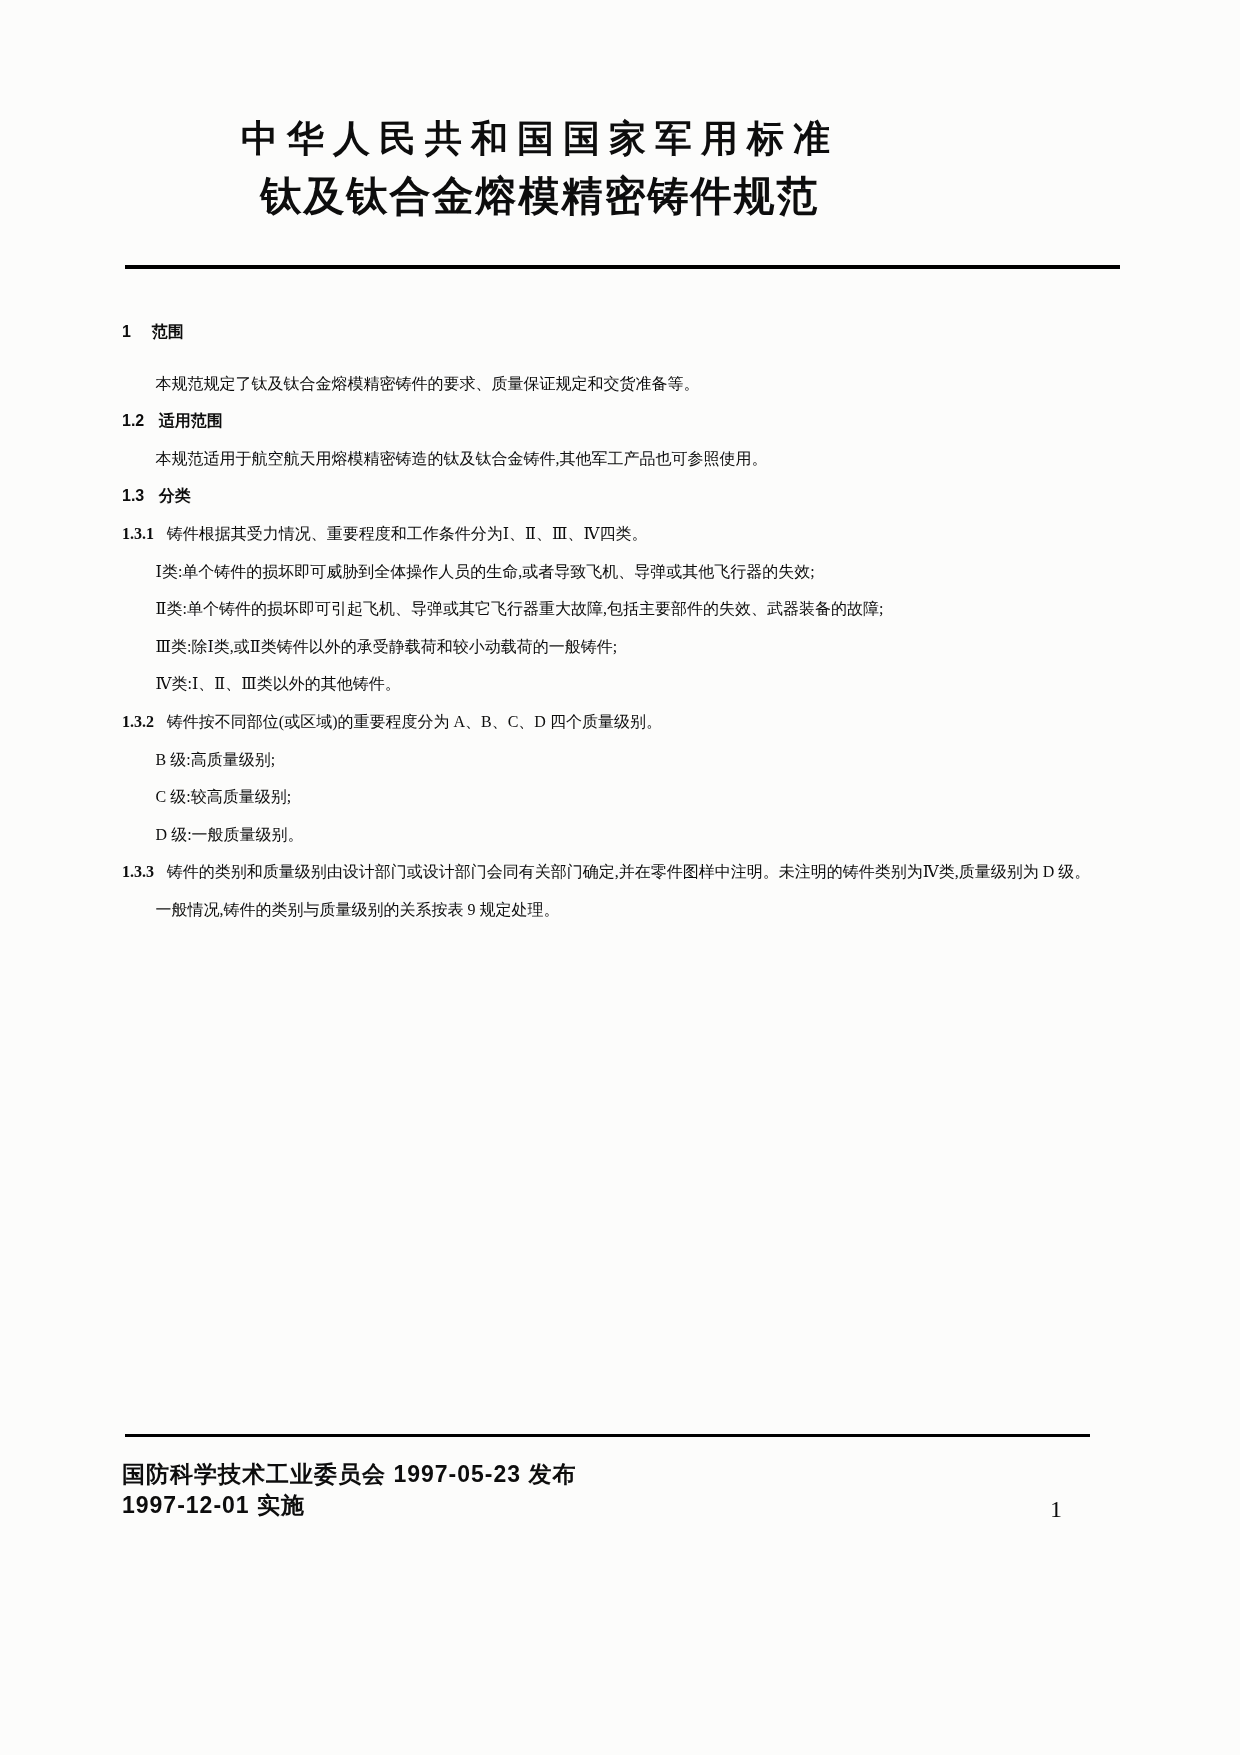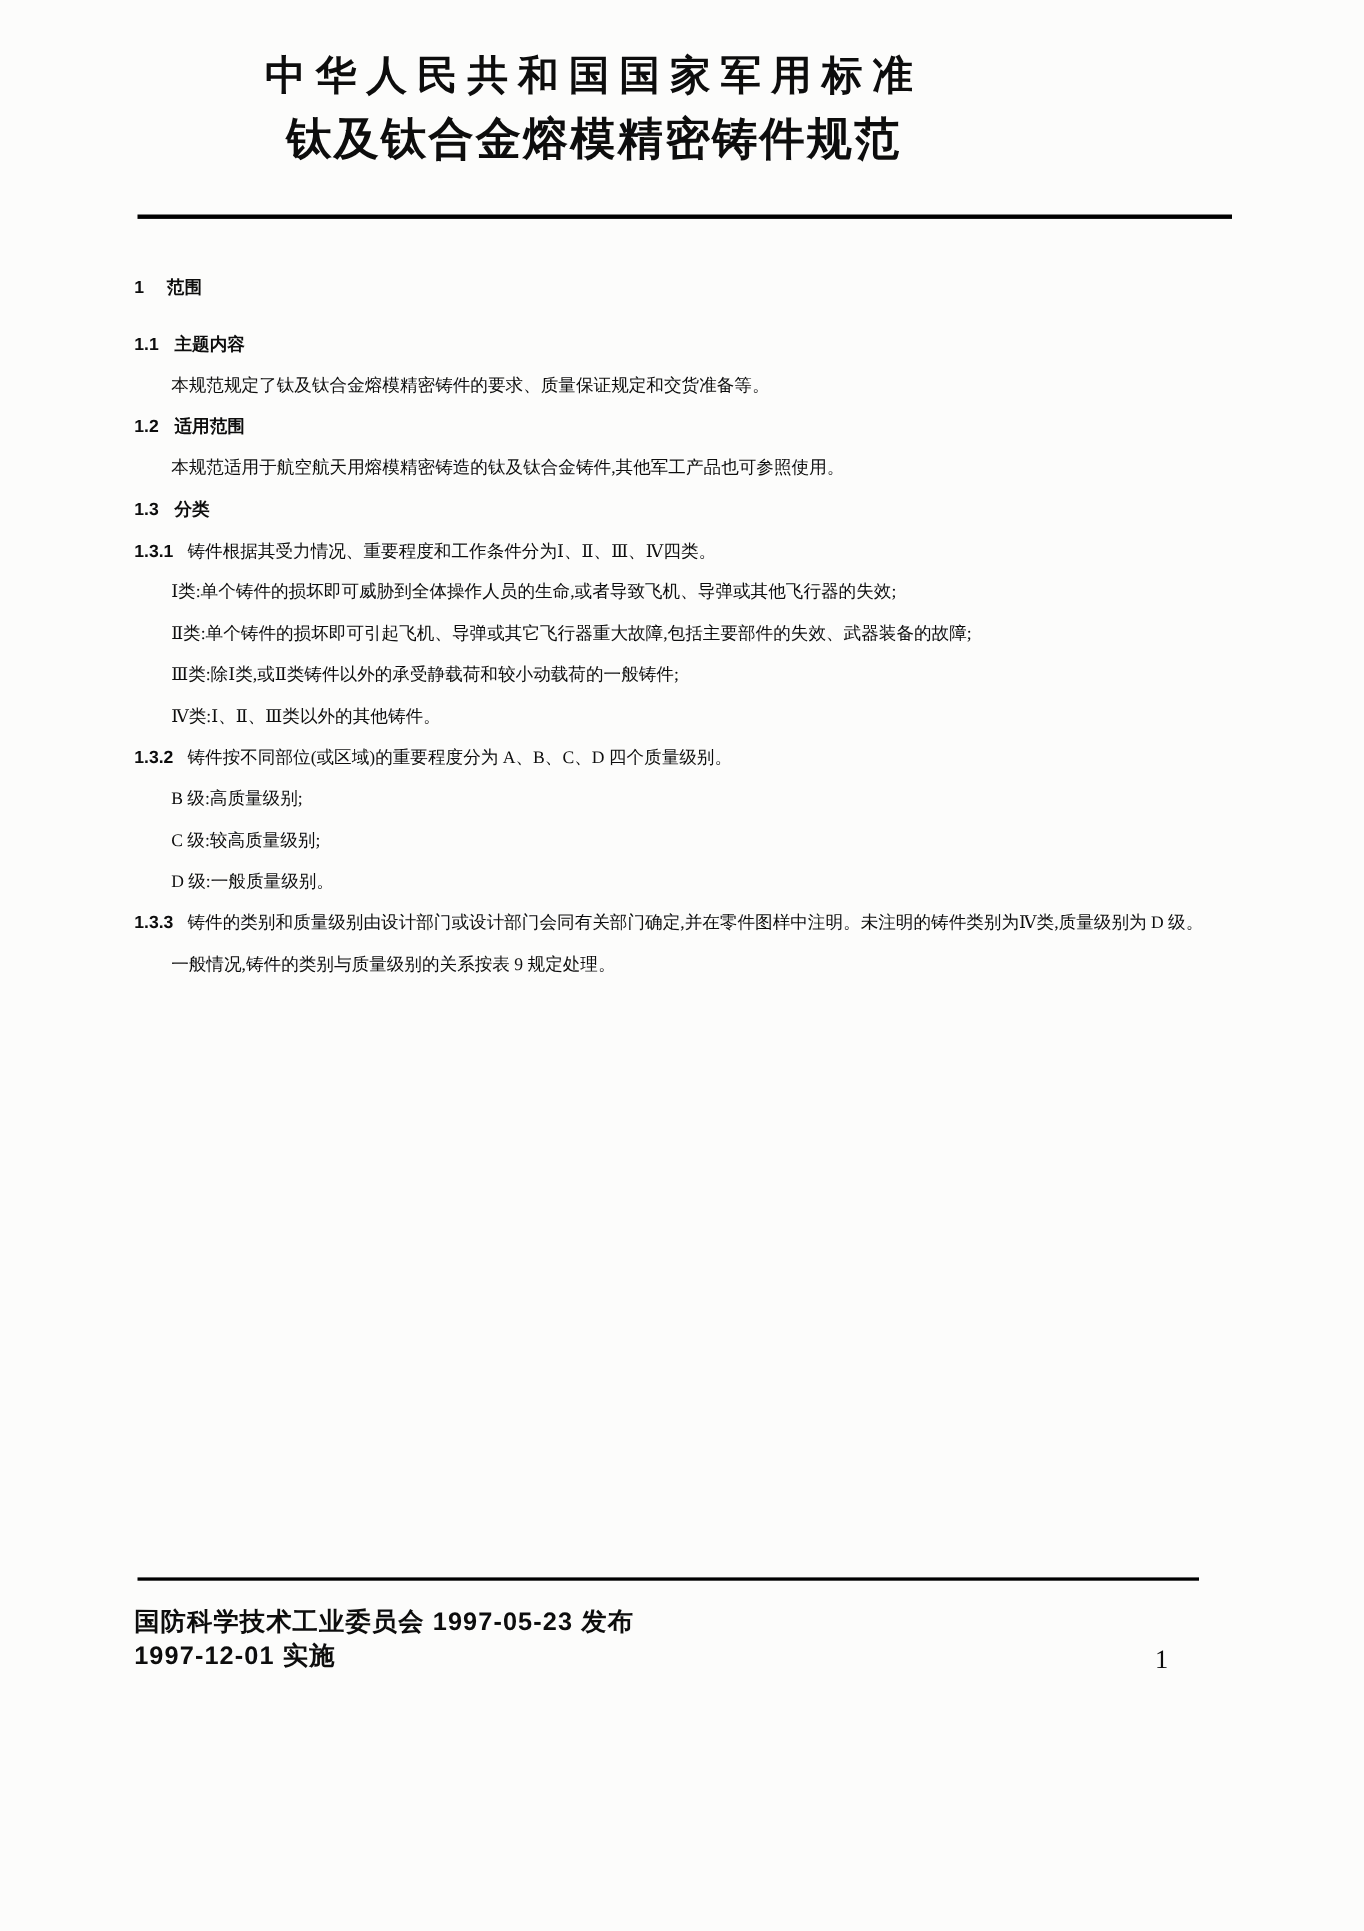--- a/index.html
+++ b/index.html
@@ -17,7 +17,7 @@
 
   
   .header {
-    padding-top: 48px;
+    padding-top: 118px;
     width: 1080px;
     text-align: center;
   }

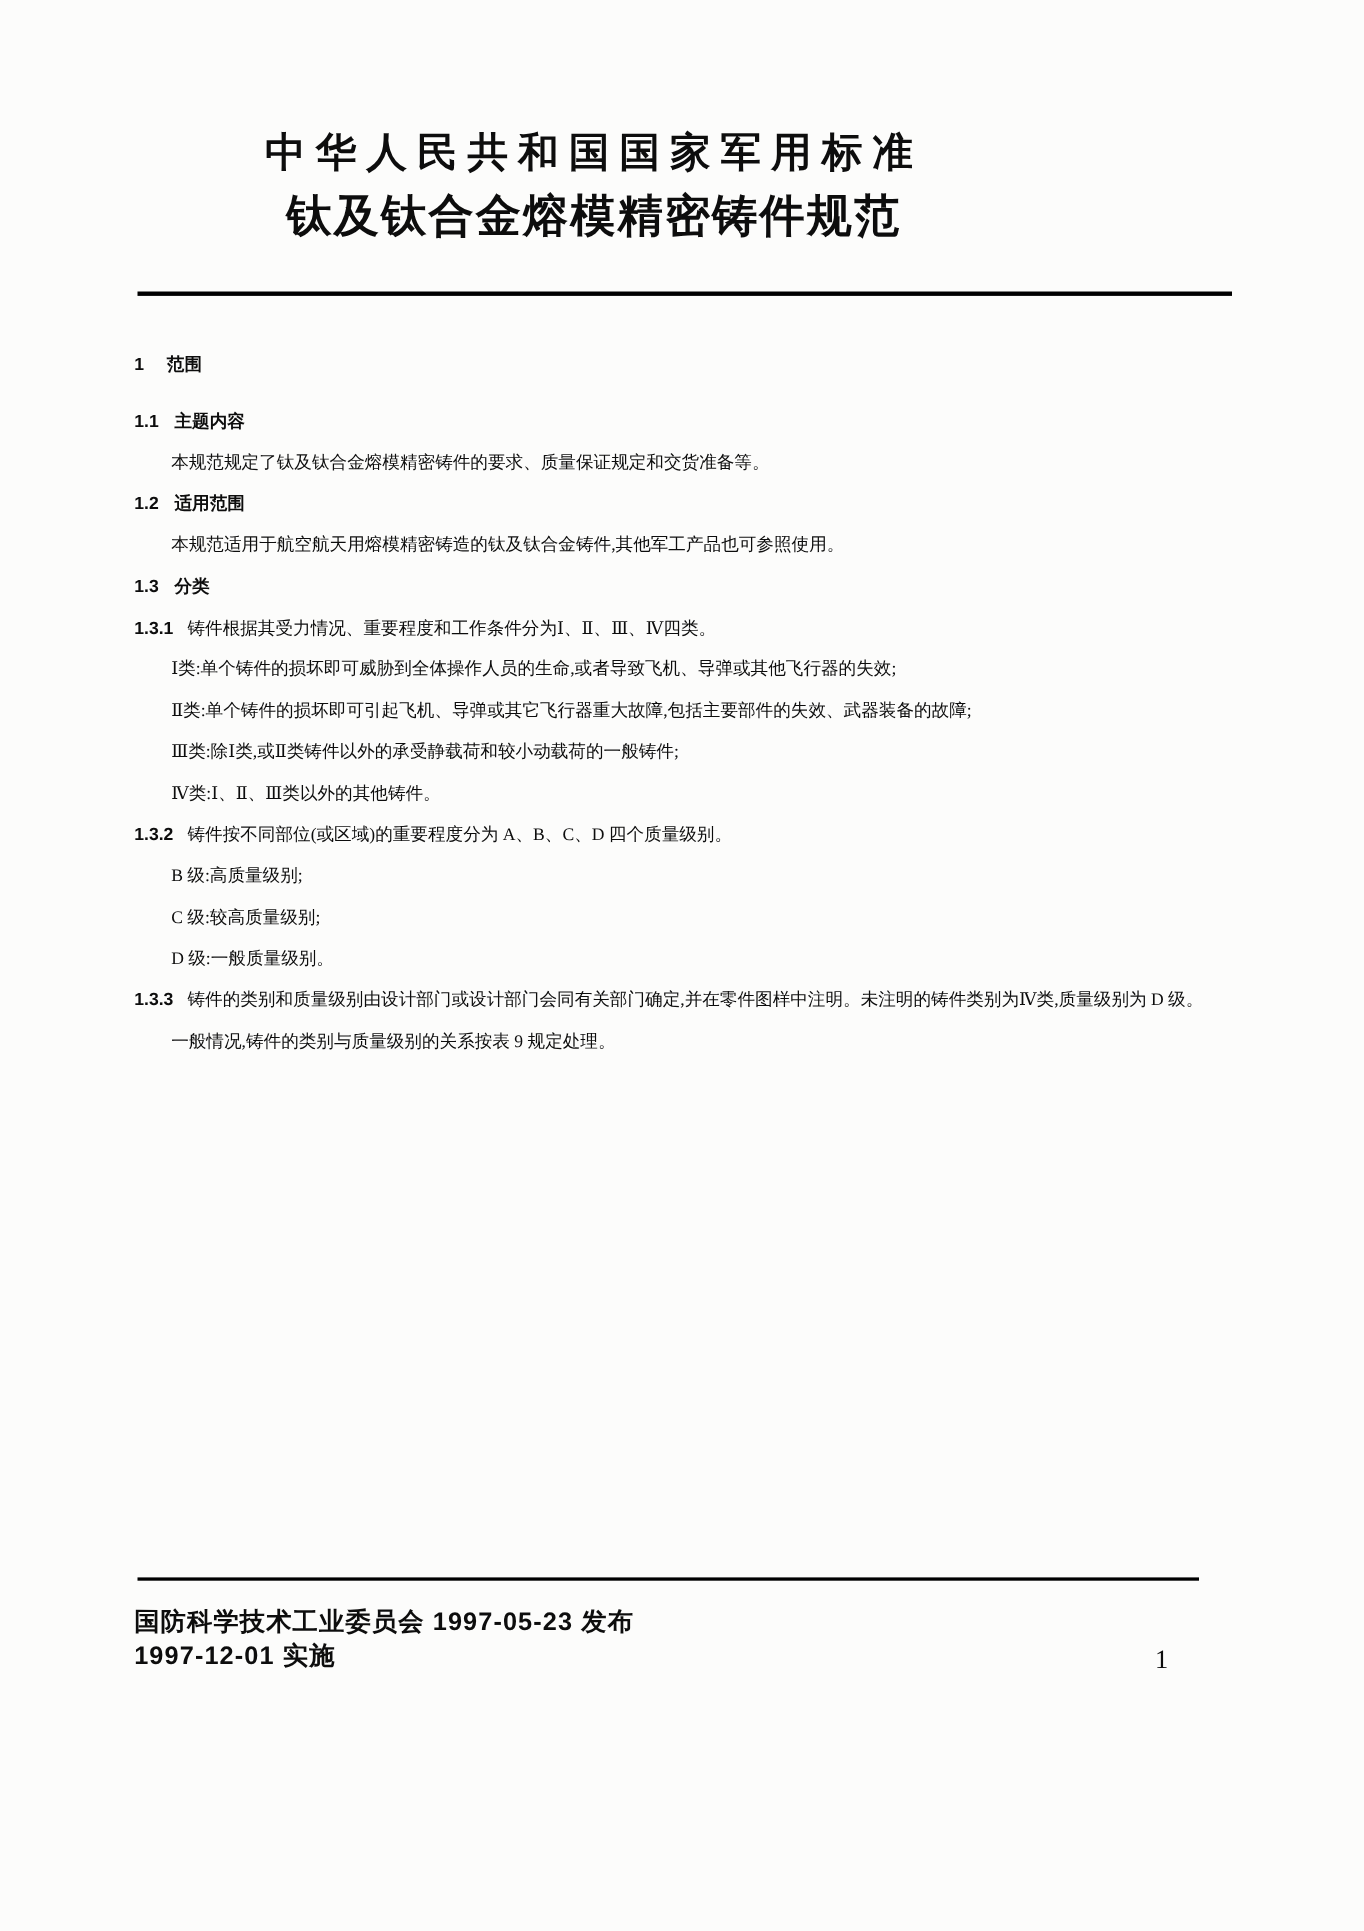--- a/index.html
+++ b/index.html
@@ -135,7 +135,6 @@
 
     <p class="h-sec mb-extra"><span class="num">1</span><span>范围</span></p>
 
-    <p class="h-sec sub"><span class="num">1.1</span><span>主题内容</span></p>
 
     <p class="indent">本规范规定了钛及钛合金熔模精密铸件的要求、质量保证规定和交货准备等。</p>
 

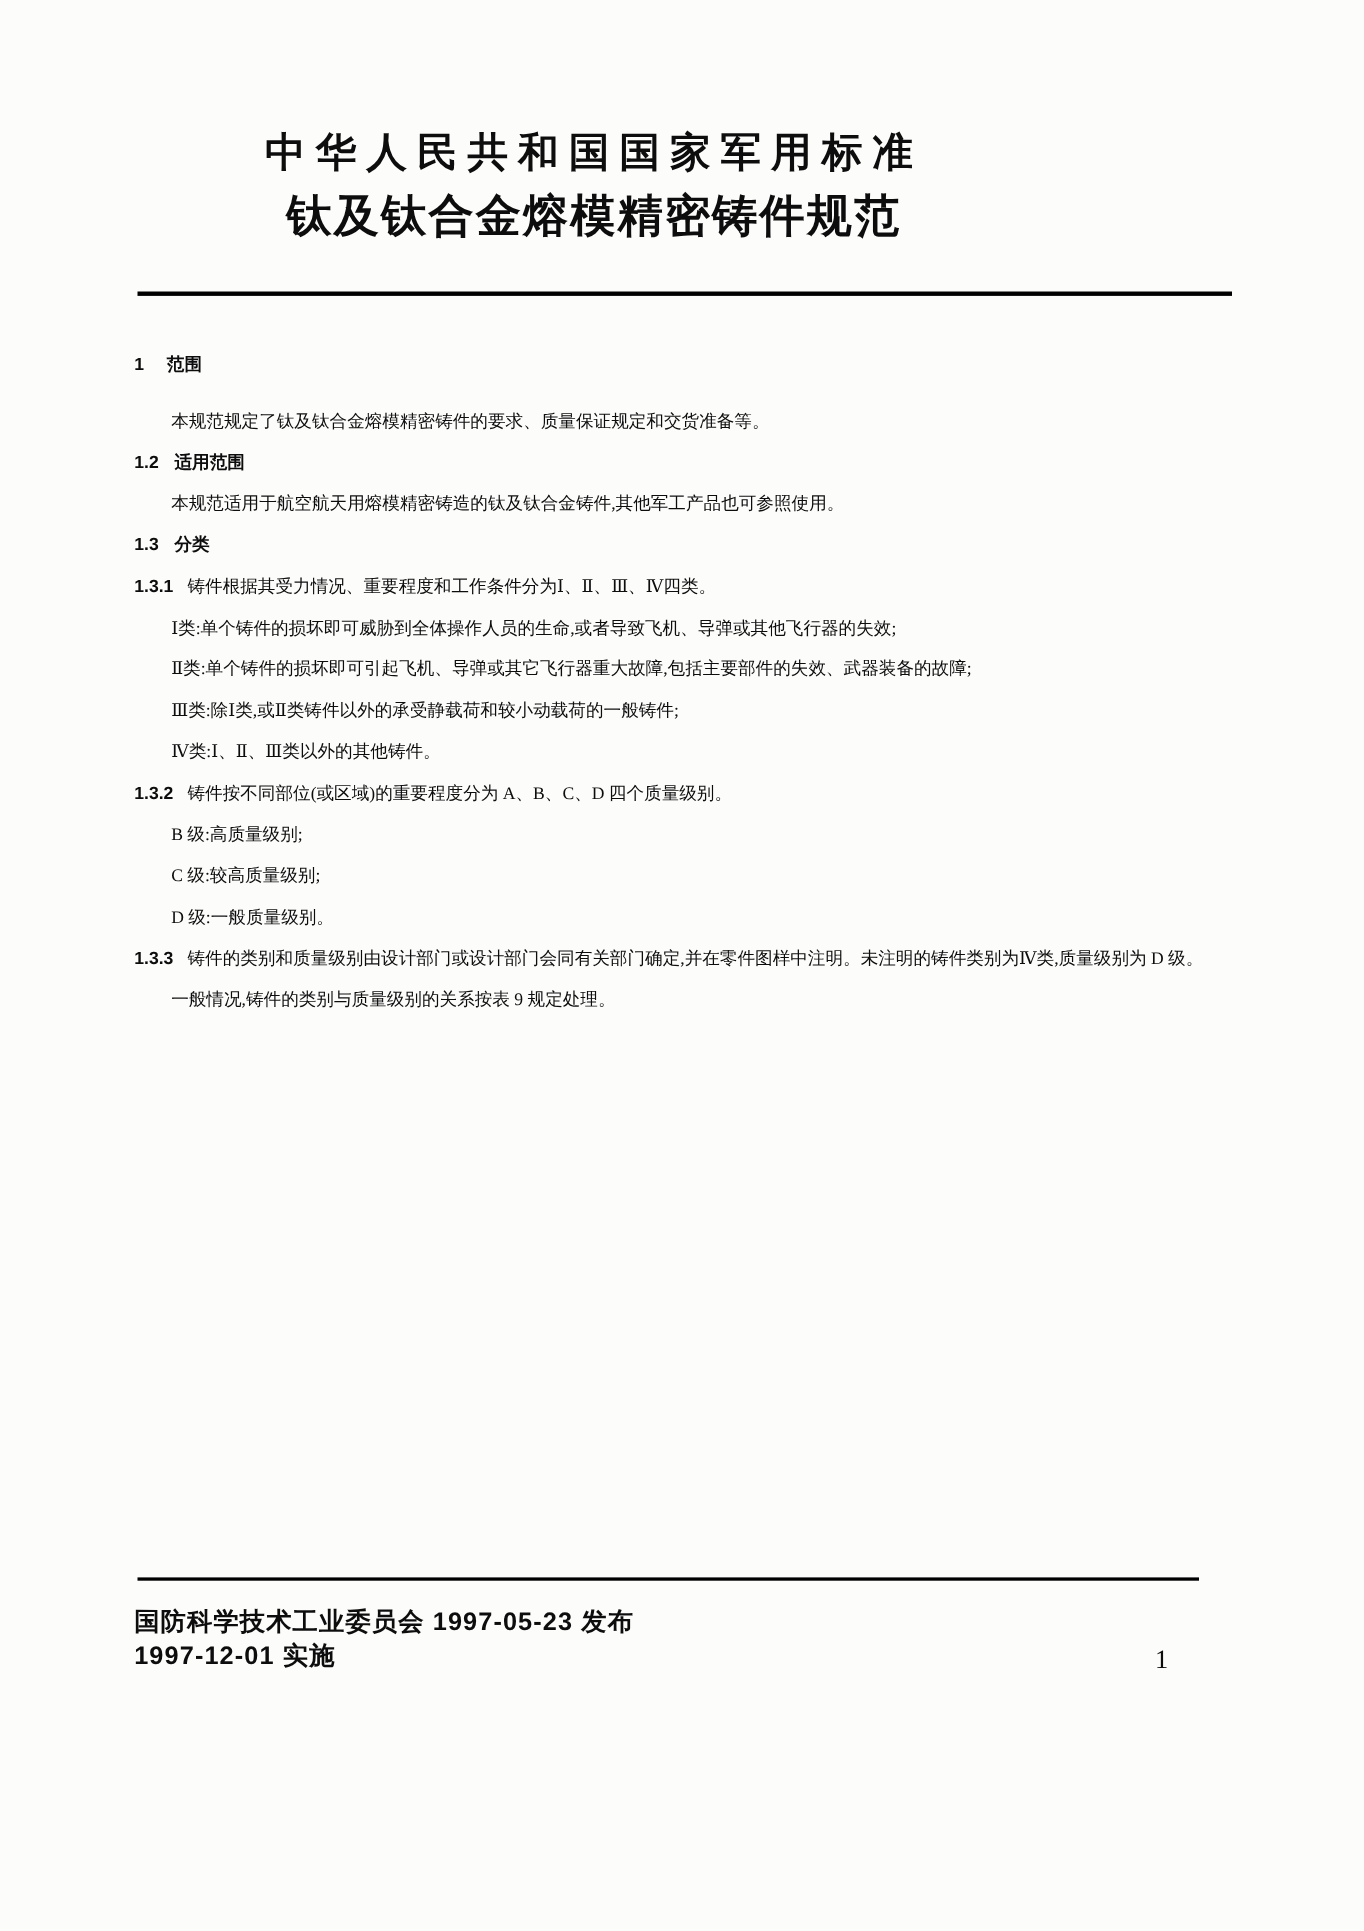--- a/index.html
+++ b/index.html
@@ -81,7 +81,7 @@
   .h-sec.sub .num { margin-right: 0.9em; }
   .mb-extra { margin-bottom: 14px !important; }
   .cnum {
-    font-family: Liberation Sans, sans-serif;
+    font-family: Liberation Serif, serif;
     font-weight: bold;
     margin-right: 0.8em;
     margin-top: 20px;

